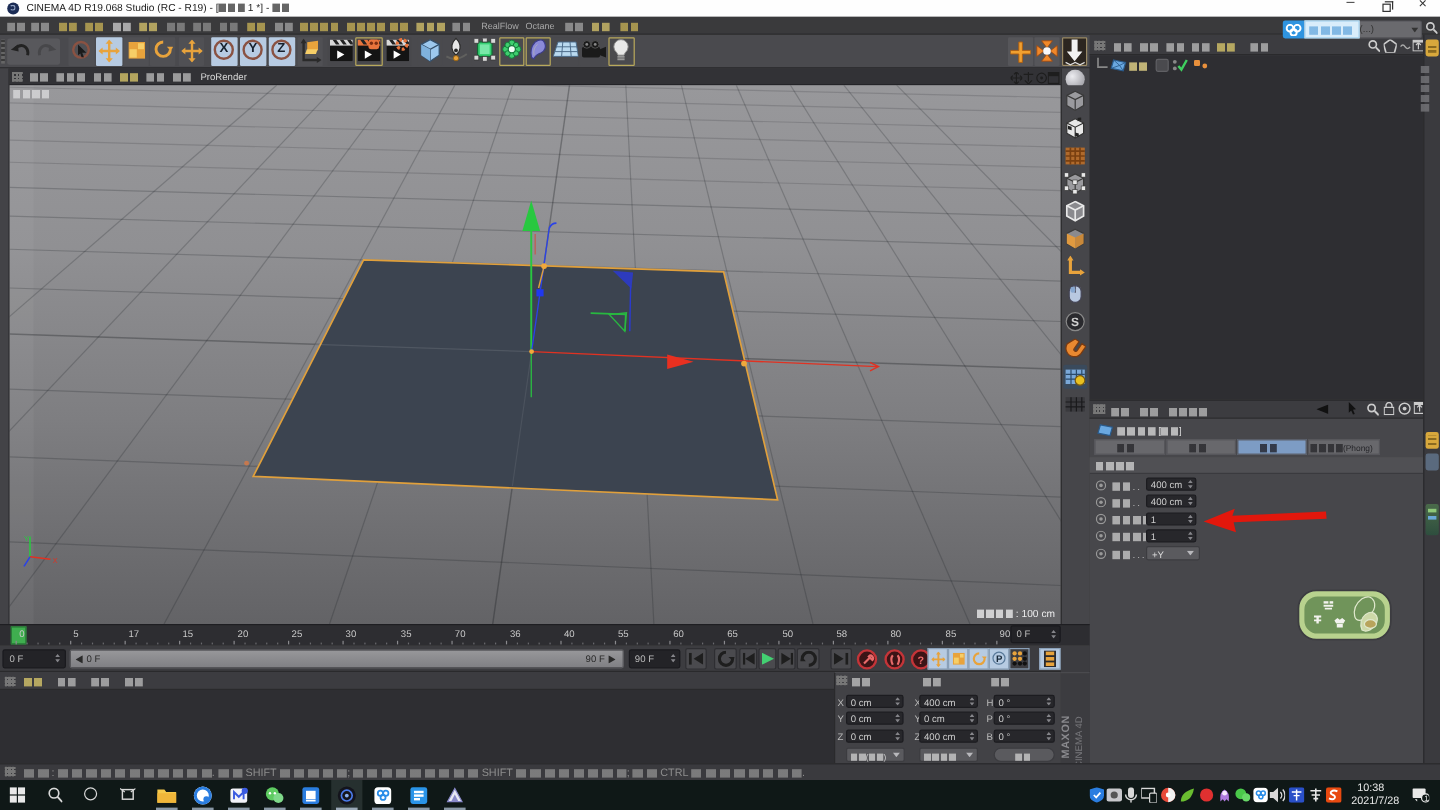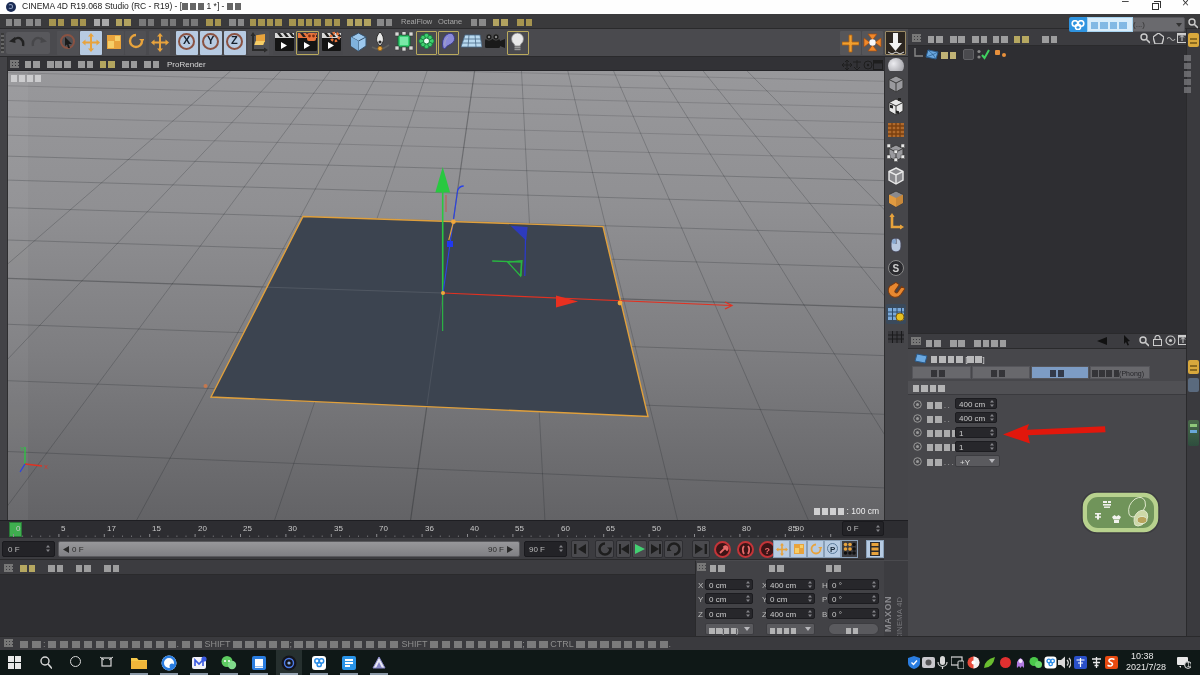--- a/index.html
+++ b/index.html
@@ -681,7 +681,7 @@
 <div class="tx" style="left:697px;top:524px;font-size:8px;color:#c8c8c8;">58</div>
 <div class="tx" style="left:742px;top:524px;font-size:8px;color:#c8c8c8;">80</div>
 <div class="tx" style="left:788px;top:524px;font-size:8px;color:#c8c8c8;">85</div>
-<div class="tx" style="left:795px;top:524px;font-size:8px;color:#c8c8c8;">90</div>
+<div class="tx" style="left:833px;top:524px;font-size:8px;color:#c8c8c8;">90</div>
 <div style="position:absolute;left:842px;top:521px;width:42px;height:15px;background:#232327;border:1px solid #1a1a1e;border-radius:2px;"></div>
 <div class="tx" style="left:847px;top:524px;font-size:8px;color:#bbb;">0 F</div>
 <svg class="ab" style="left:876px;top:525px;" width="4" height="7" viewBox="0 0 4 7">

